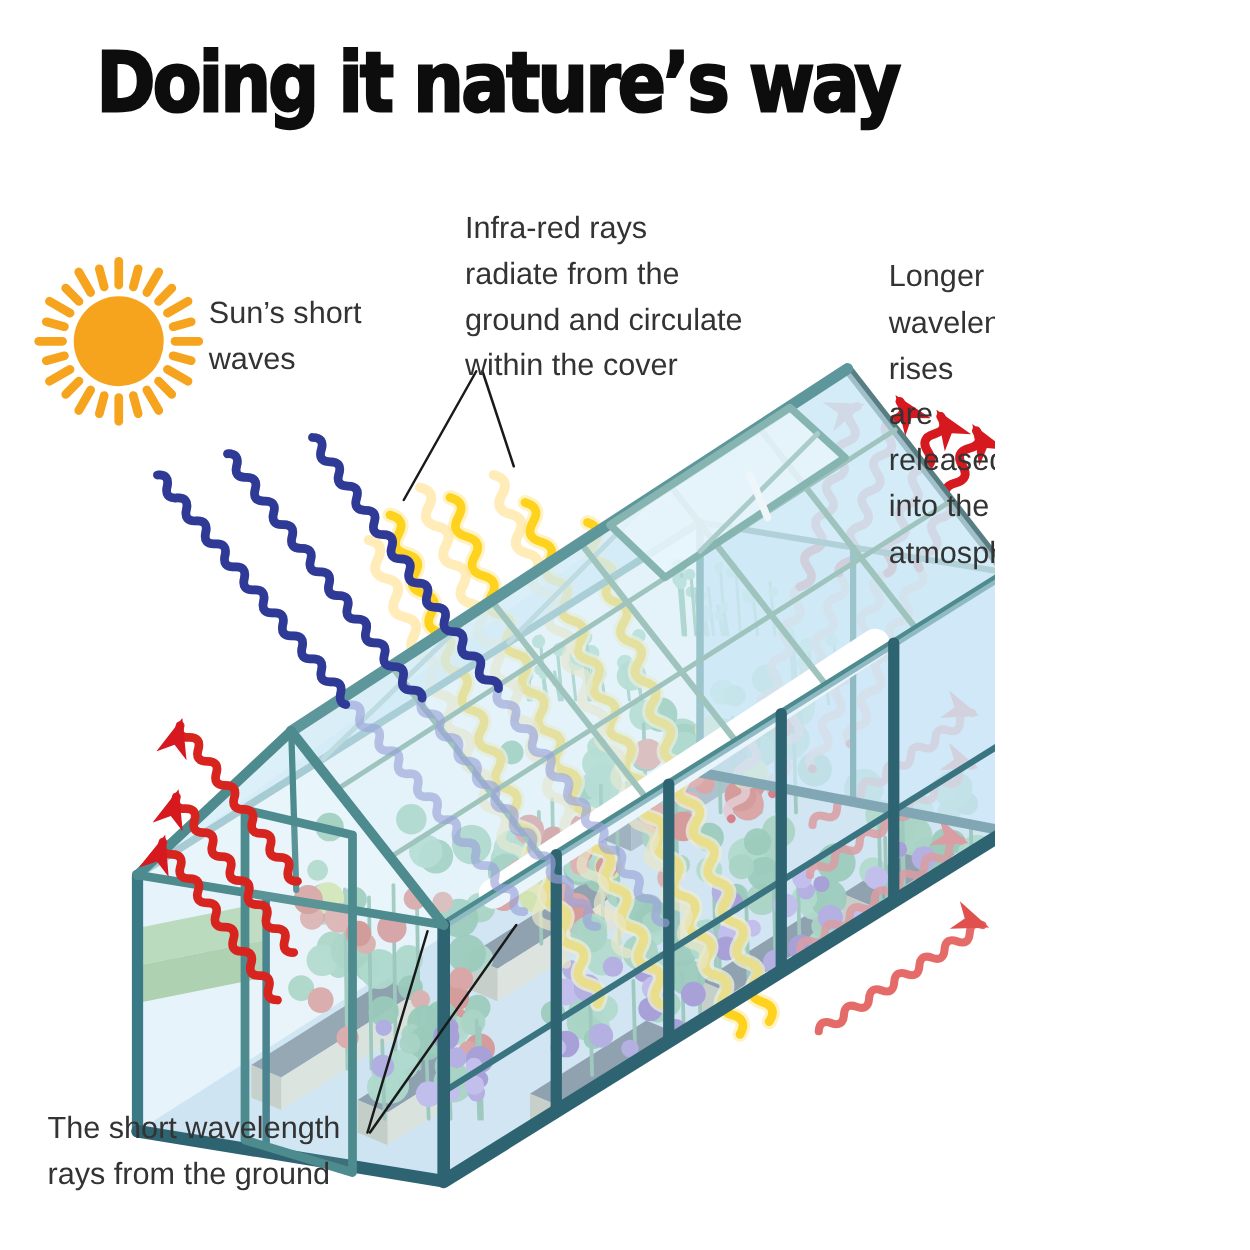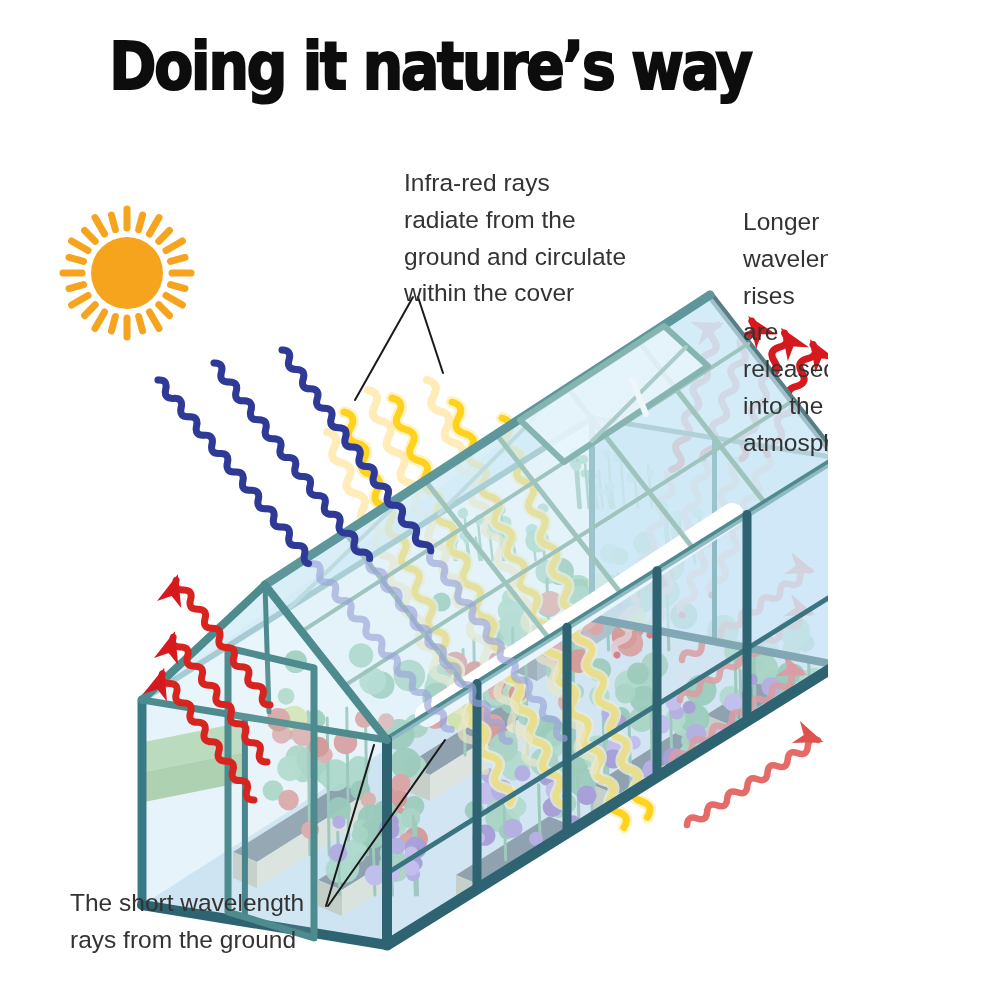--- a/index.html
+++ b/index.html
@@ -4,7 +4,7 @@
 <style>
   html,body{margin:0;padding:0;background:#fff;}
   #stage{position:relative;width:796px;height:1000px;background:#fff;overflow:hidden;
-         font-family:"Liberation Sans",sans-serif;margin-left:32px;}
+         font-family:"Liberation Sans",sans-serif;}
   #diagram{position:absolute;left:0;top:0;}
   #title{position:absolute;left:0;right:0;top:28px;text-align:center;
          font-family:"DejaVu Sans",sans-serif;font-weight:bold;font-size:66px;

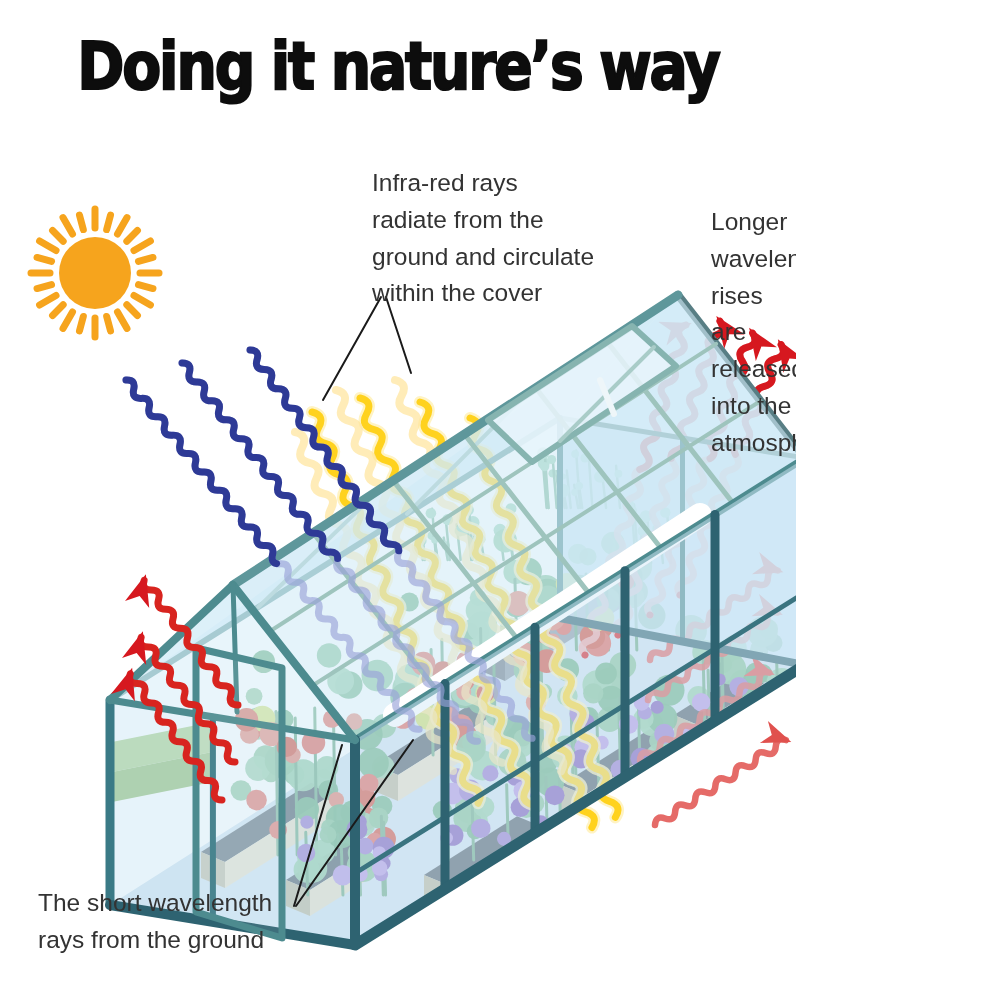--- a/index.html
+++ b/index.html
@@ -562,6 +562,8 @@
   </svg>
 
   <div id="title">Doing it nature’s way</div>
+  <div class="label lab-sun">Sun’s short
+waves</div>
   <div class="label lab-ir">Infra-red rays
 radiate from the
 ground and circulate

